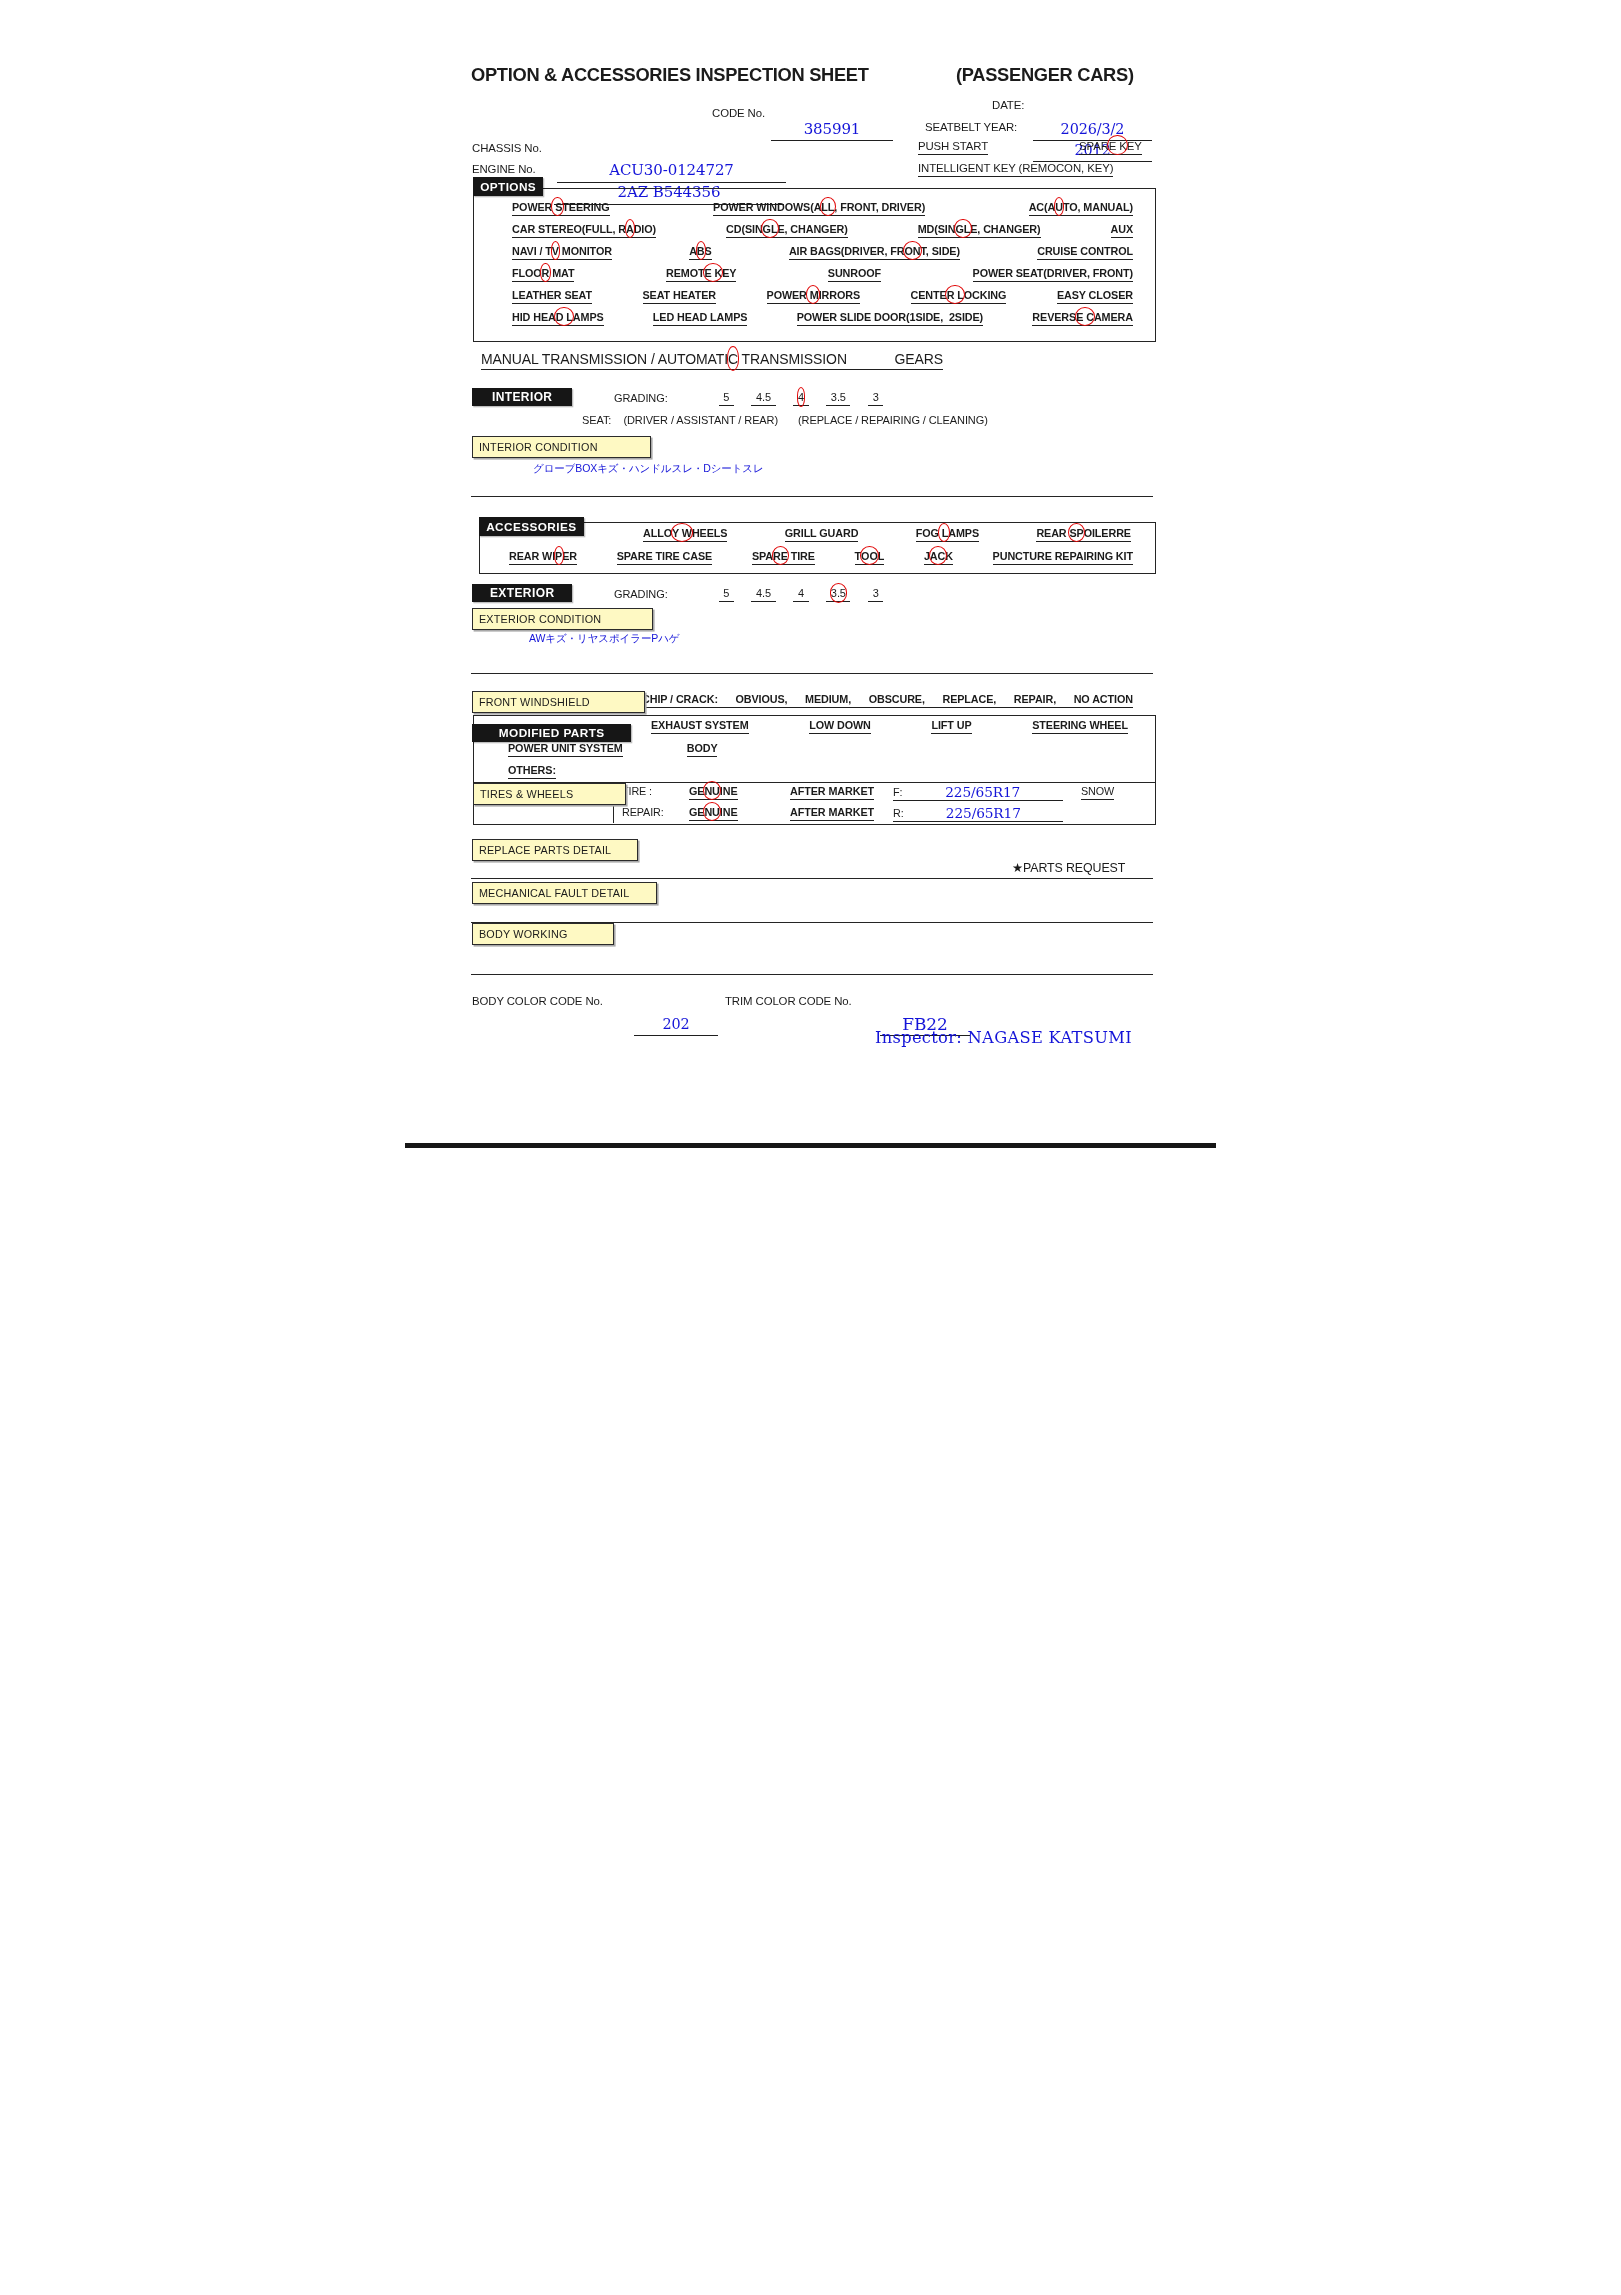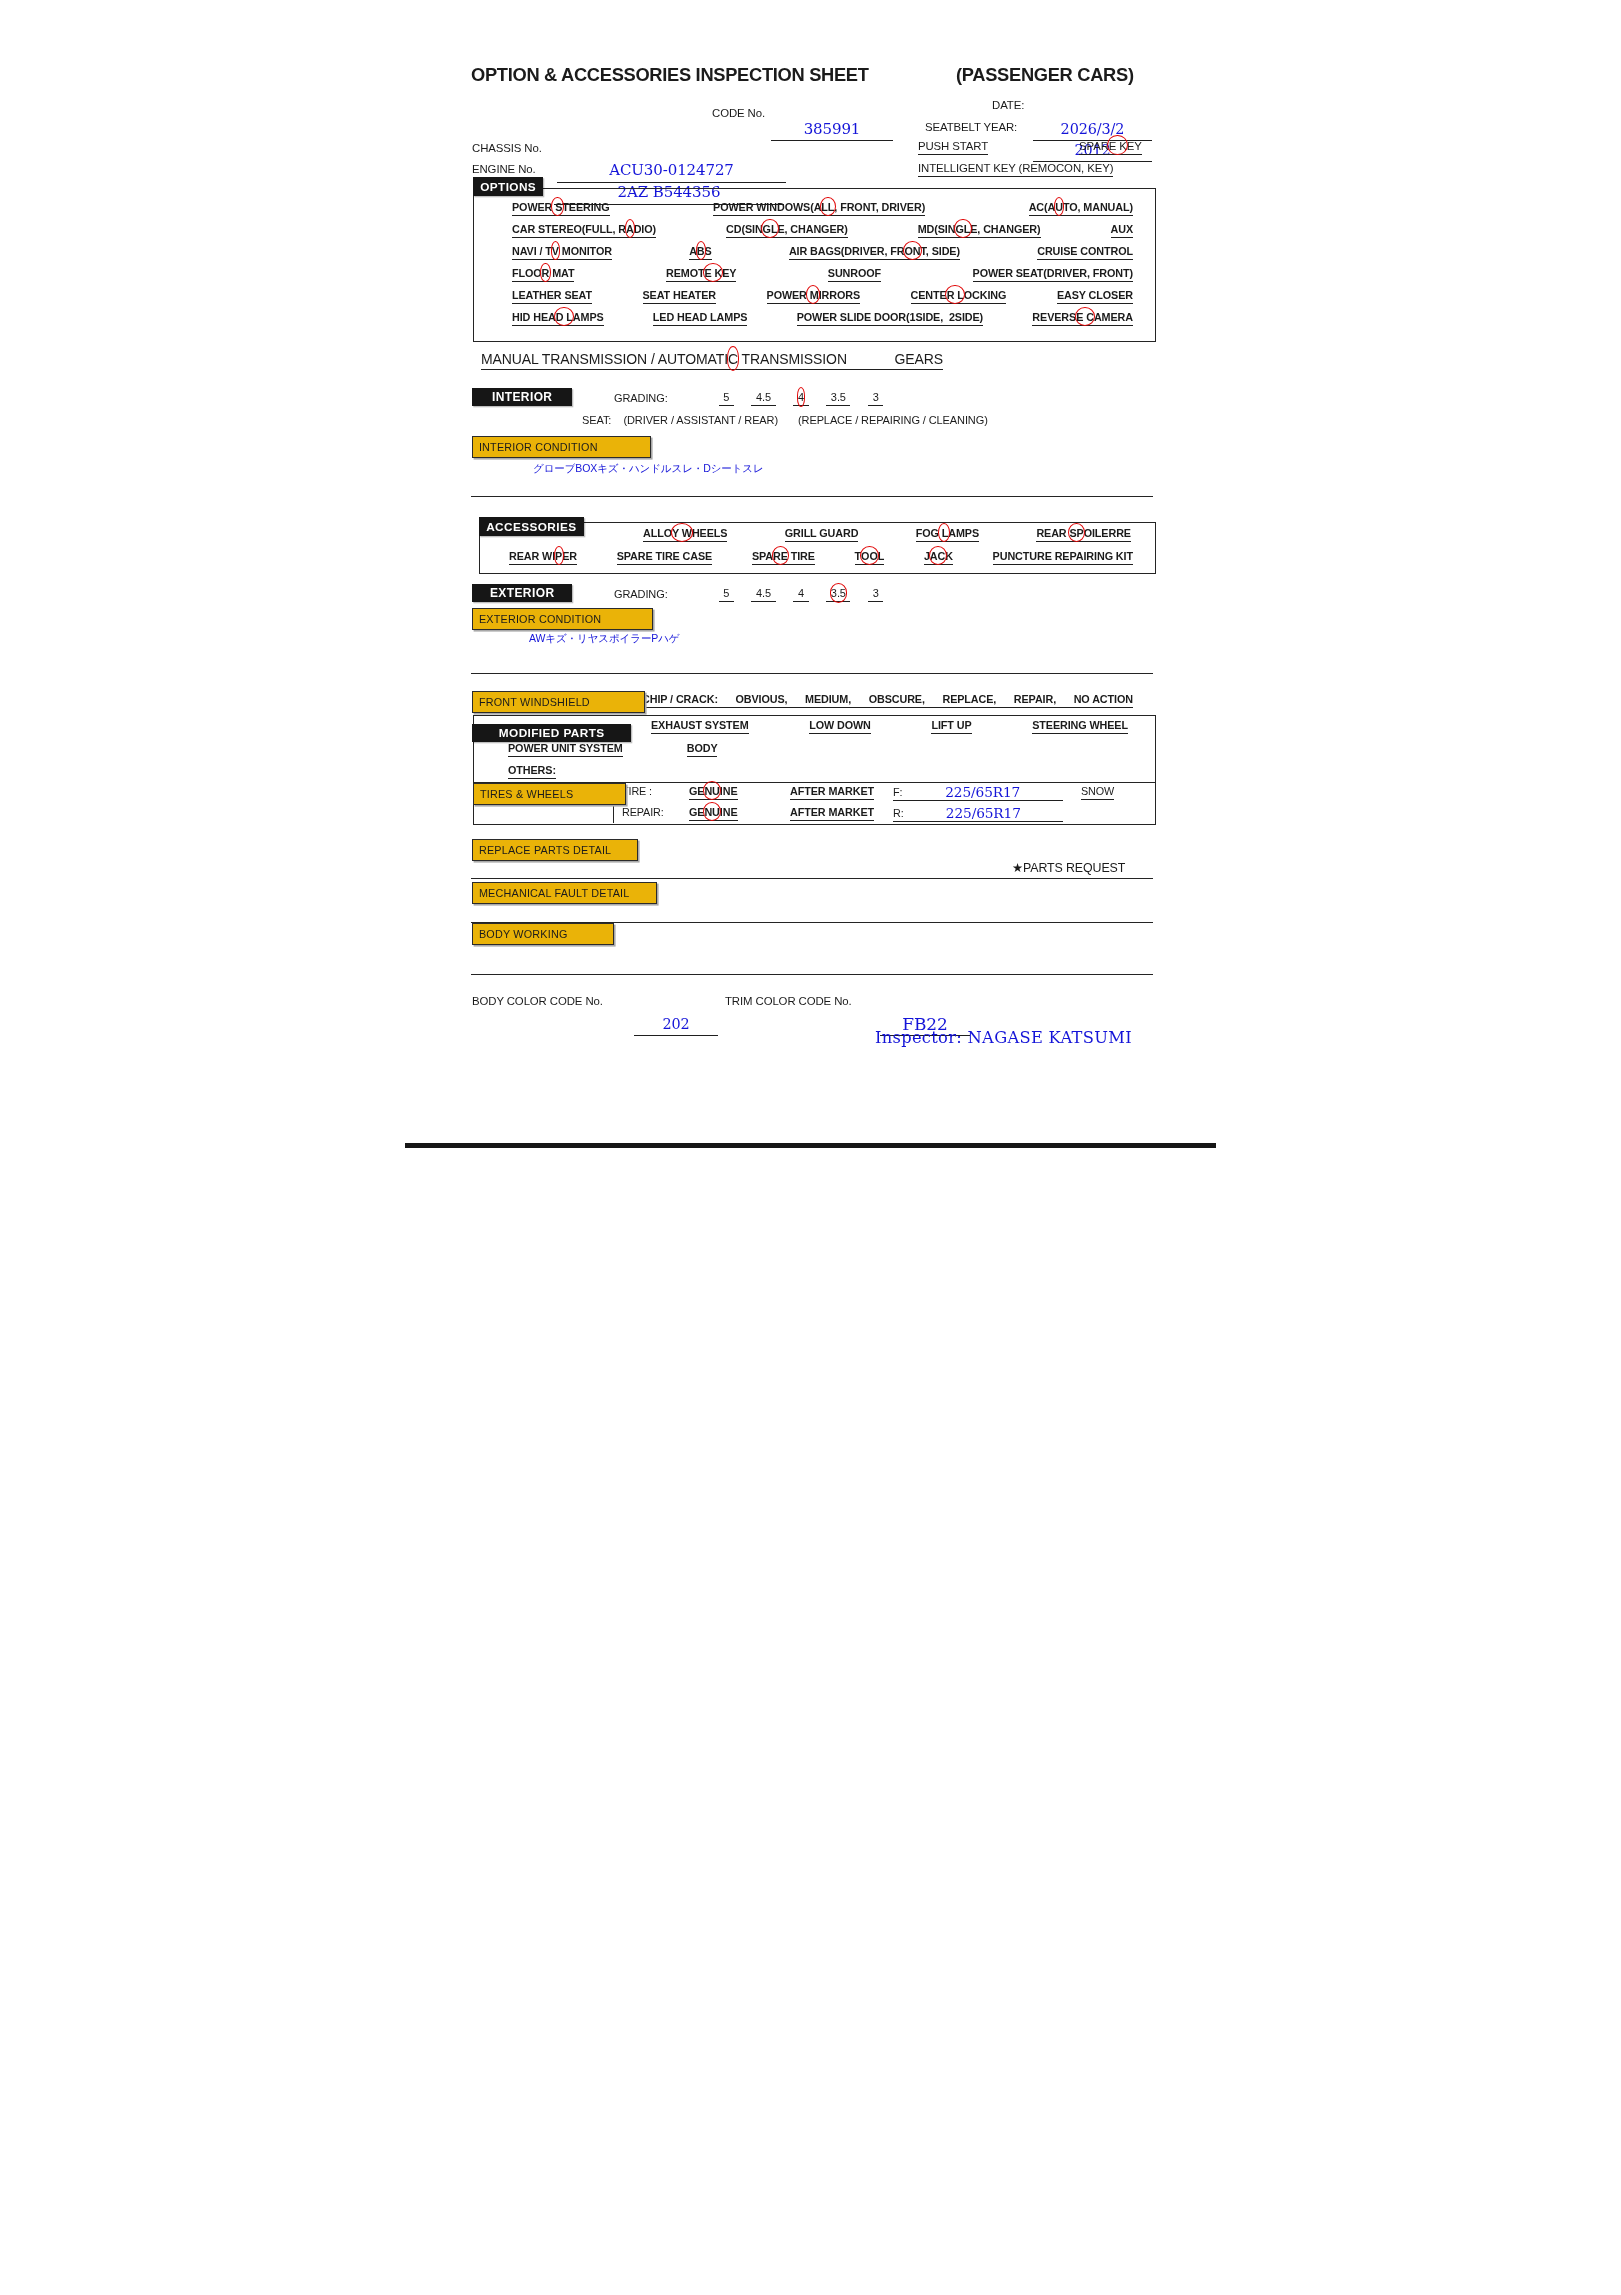--- a/index.html
+++ b/index.html
@@ -15,7 +15,7 @@
              border:1.6px solid #e00505;border-radius:50%;pointer-events:none;}
   .blk{position:absolute;background:#161616;color:#fff;font-weight:800;letter-spacing:0.4px;
        display:flex;align-items:center;padding:0 7.2px;box-shadow:1.3px 1.3px 0 rgba(0,0,0,0.25);}
-  .wbox{position:absolute;background:#eab308;border:1.1px solid #2b2b2b;box-shadow:1.6px 1.6px 0 #a9a9a9;
+  .wbox{position:absolute;background:#fef9c3;border:1.1px solid #2b2b2b;box-shadow:1.6px 1.6px 0 #a9a9a9;
         display:flex;align-items:center;padding:0 5.9px;font-size:10.8px;letter-spacing:0.2px;z-index:2;}
   .obox{position:absolute;border:1.2px solid #242424;}
   .hline{position:absolute;height:0;border-top:1.2px solid #242424;}

